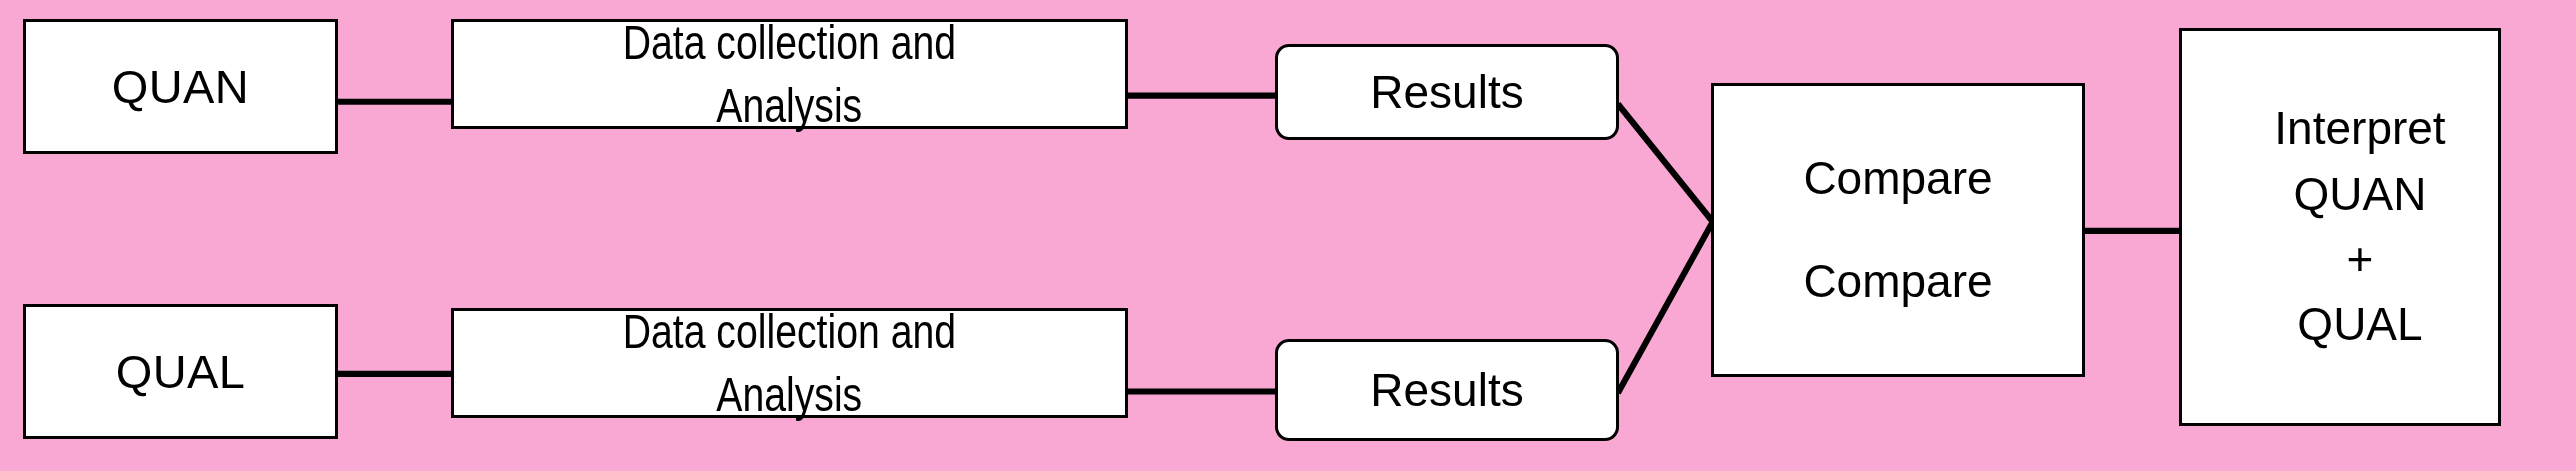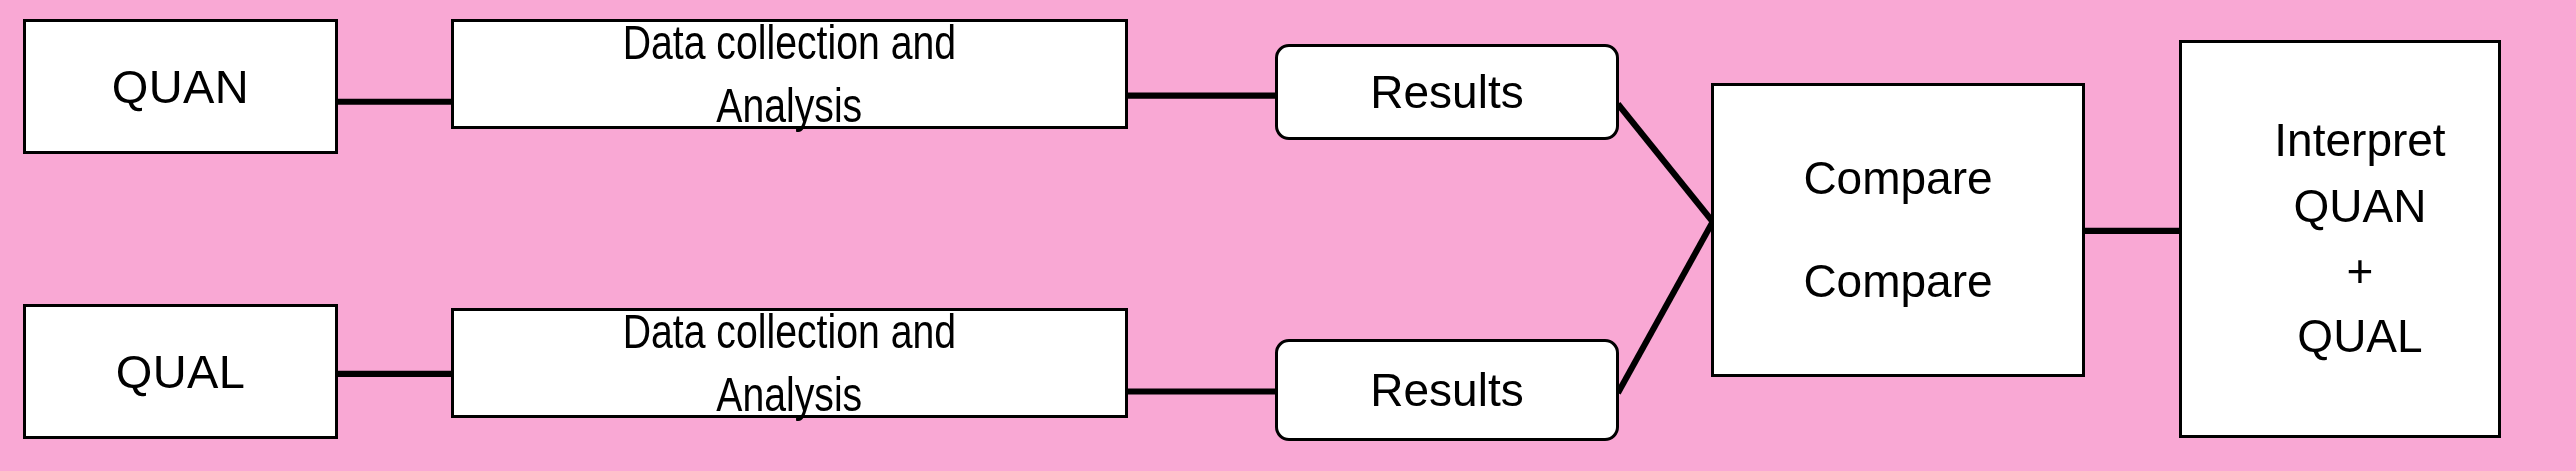--- a/index.html
+++ b/index.html
@@ -90,7 +90,7 @@
   
   .node-interpret {
     left: 2179px;
-    top: 40px;
+    top: 28px;
     width: 322px;
     height: 398px;
     font-size: 46px;

